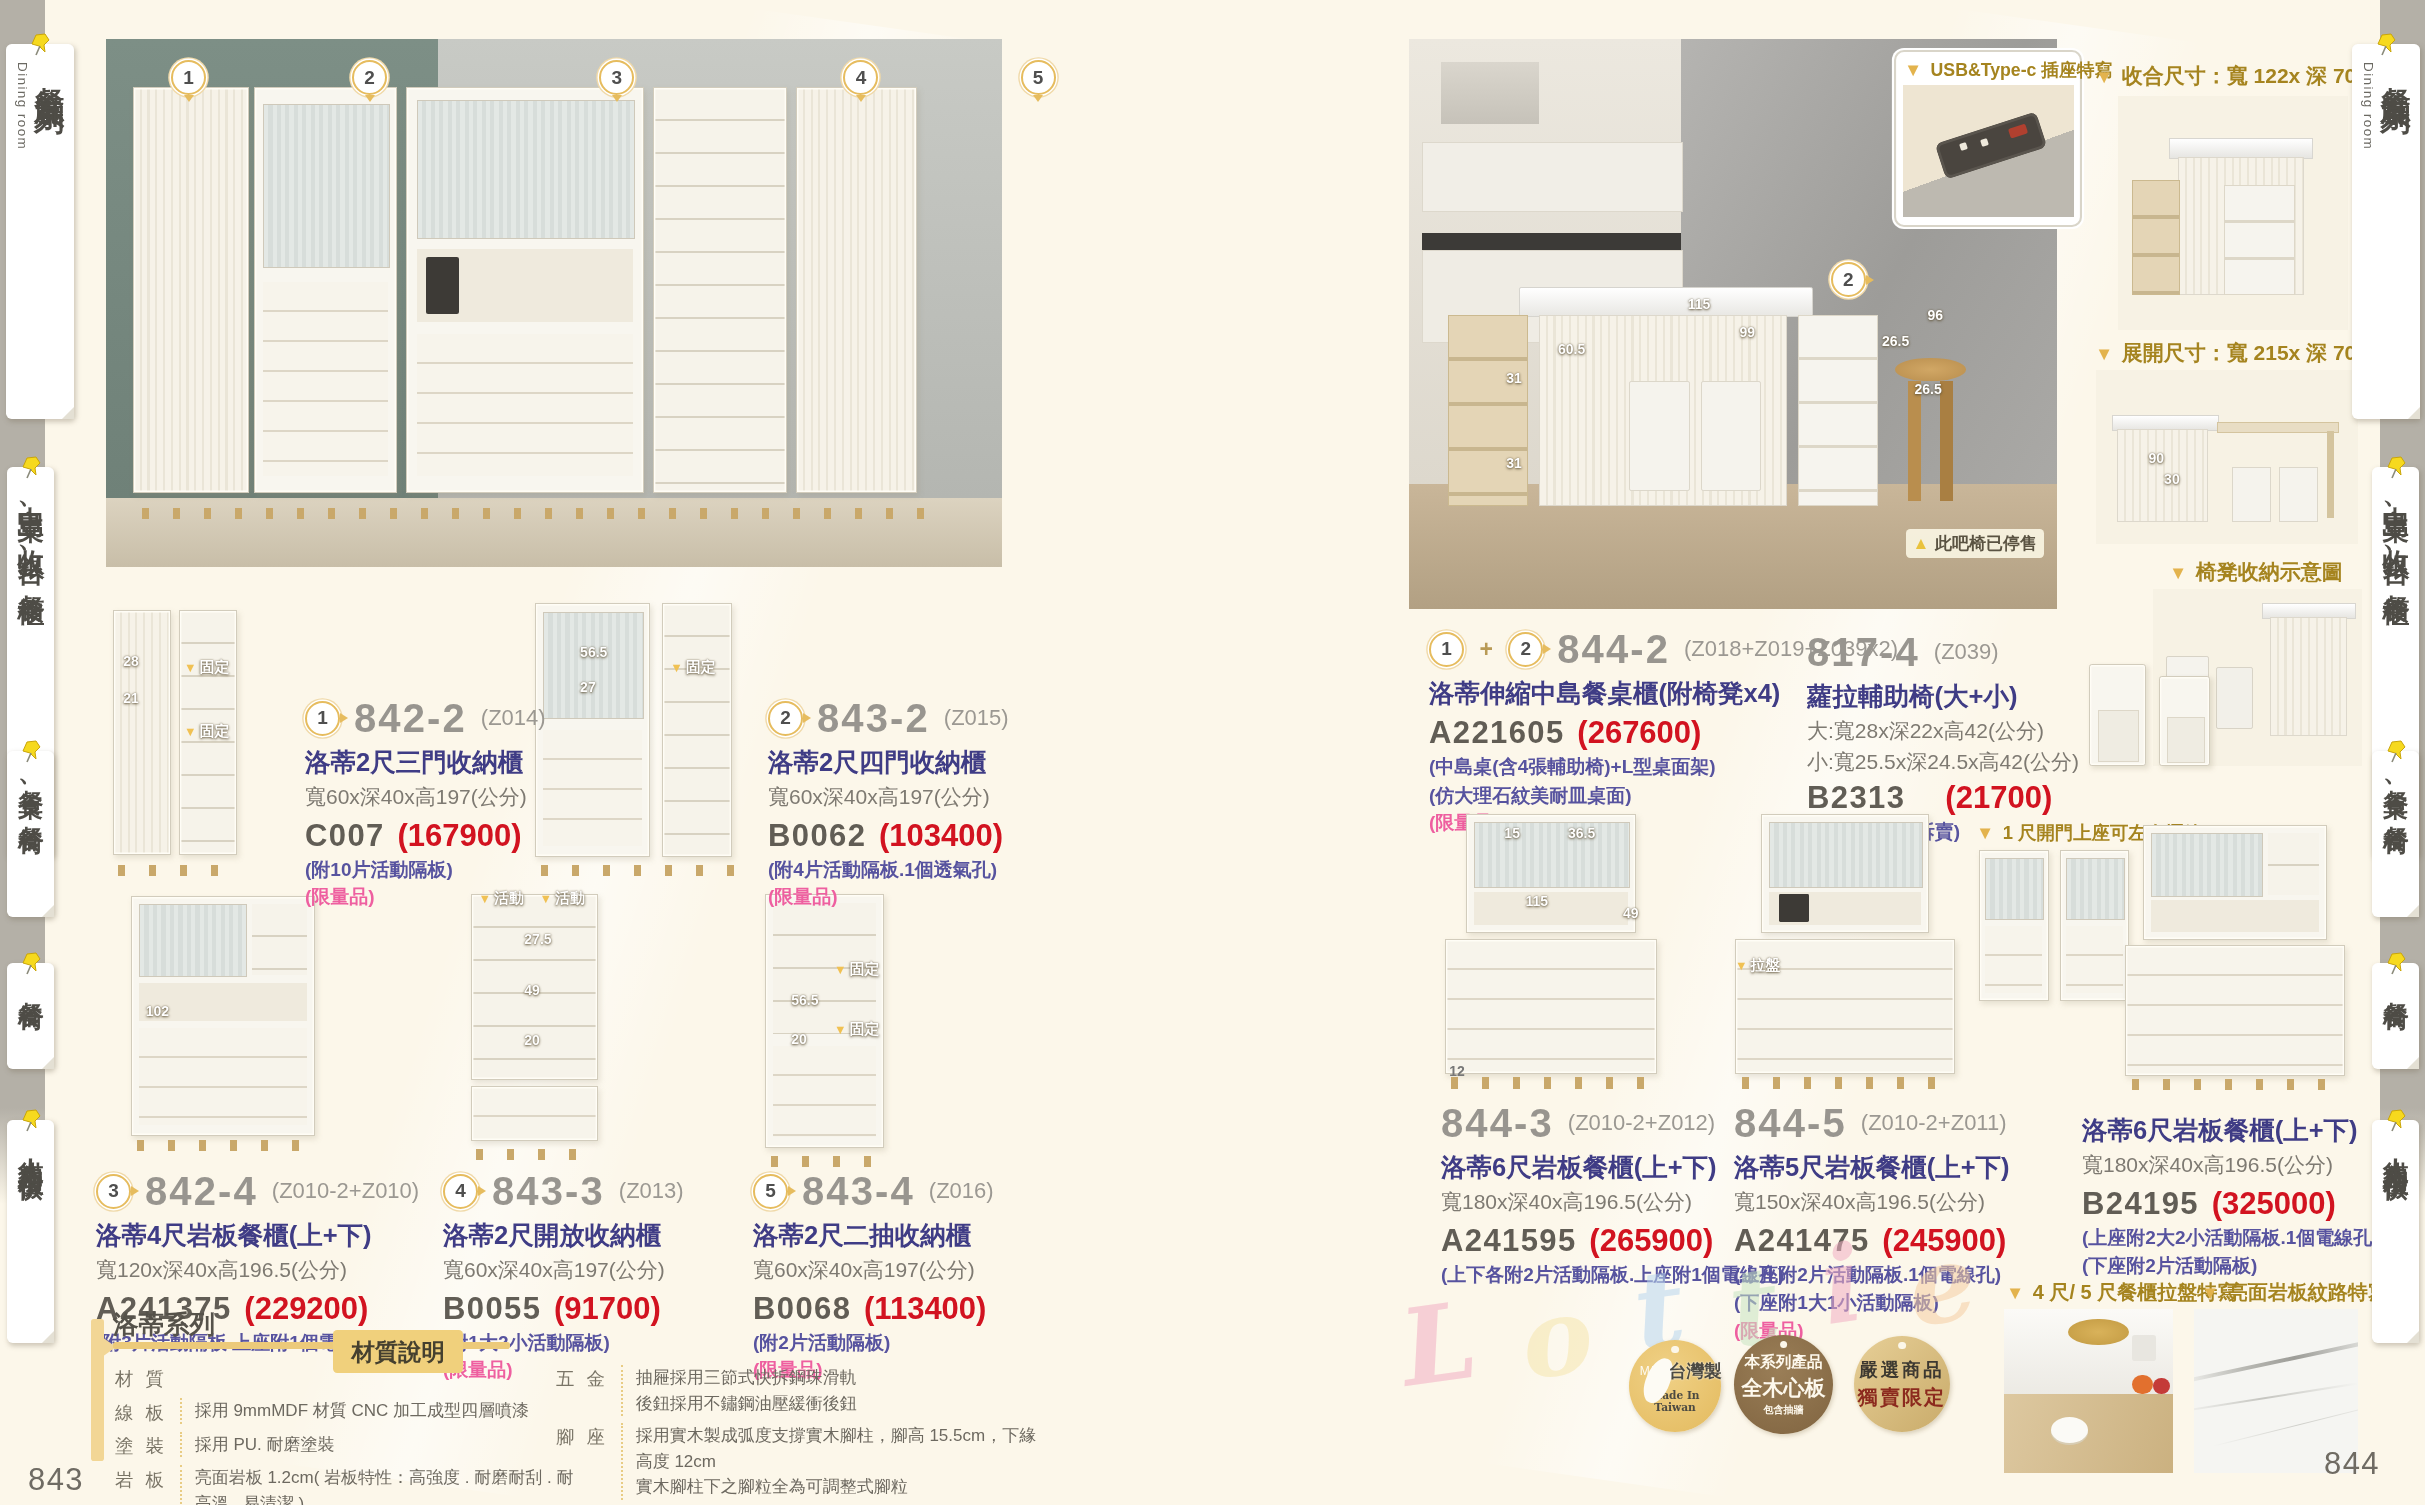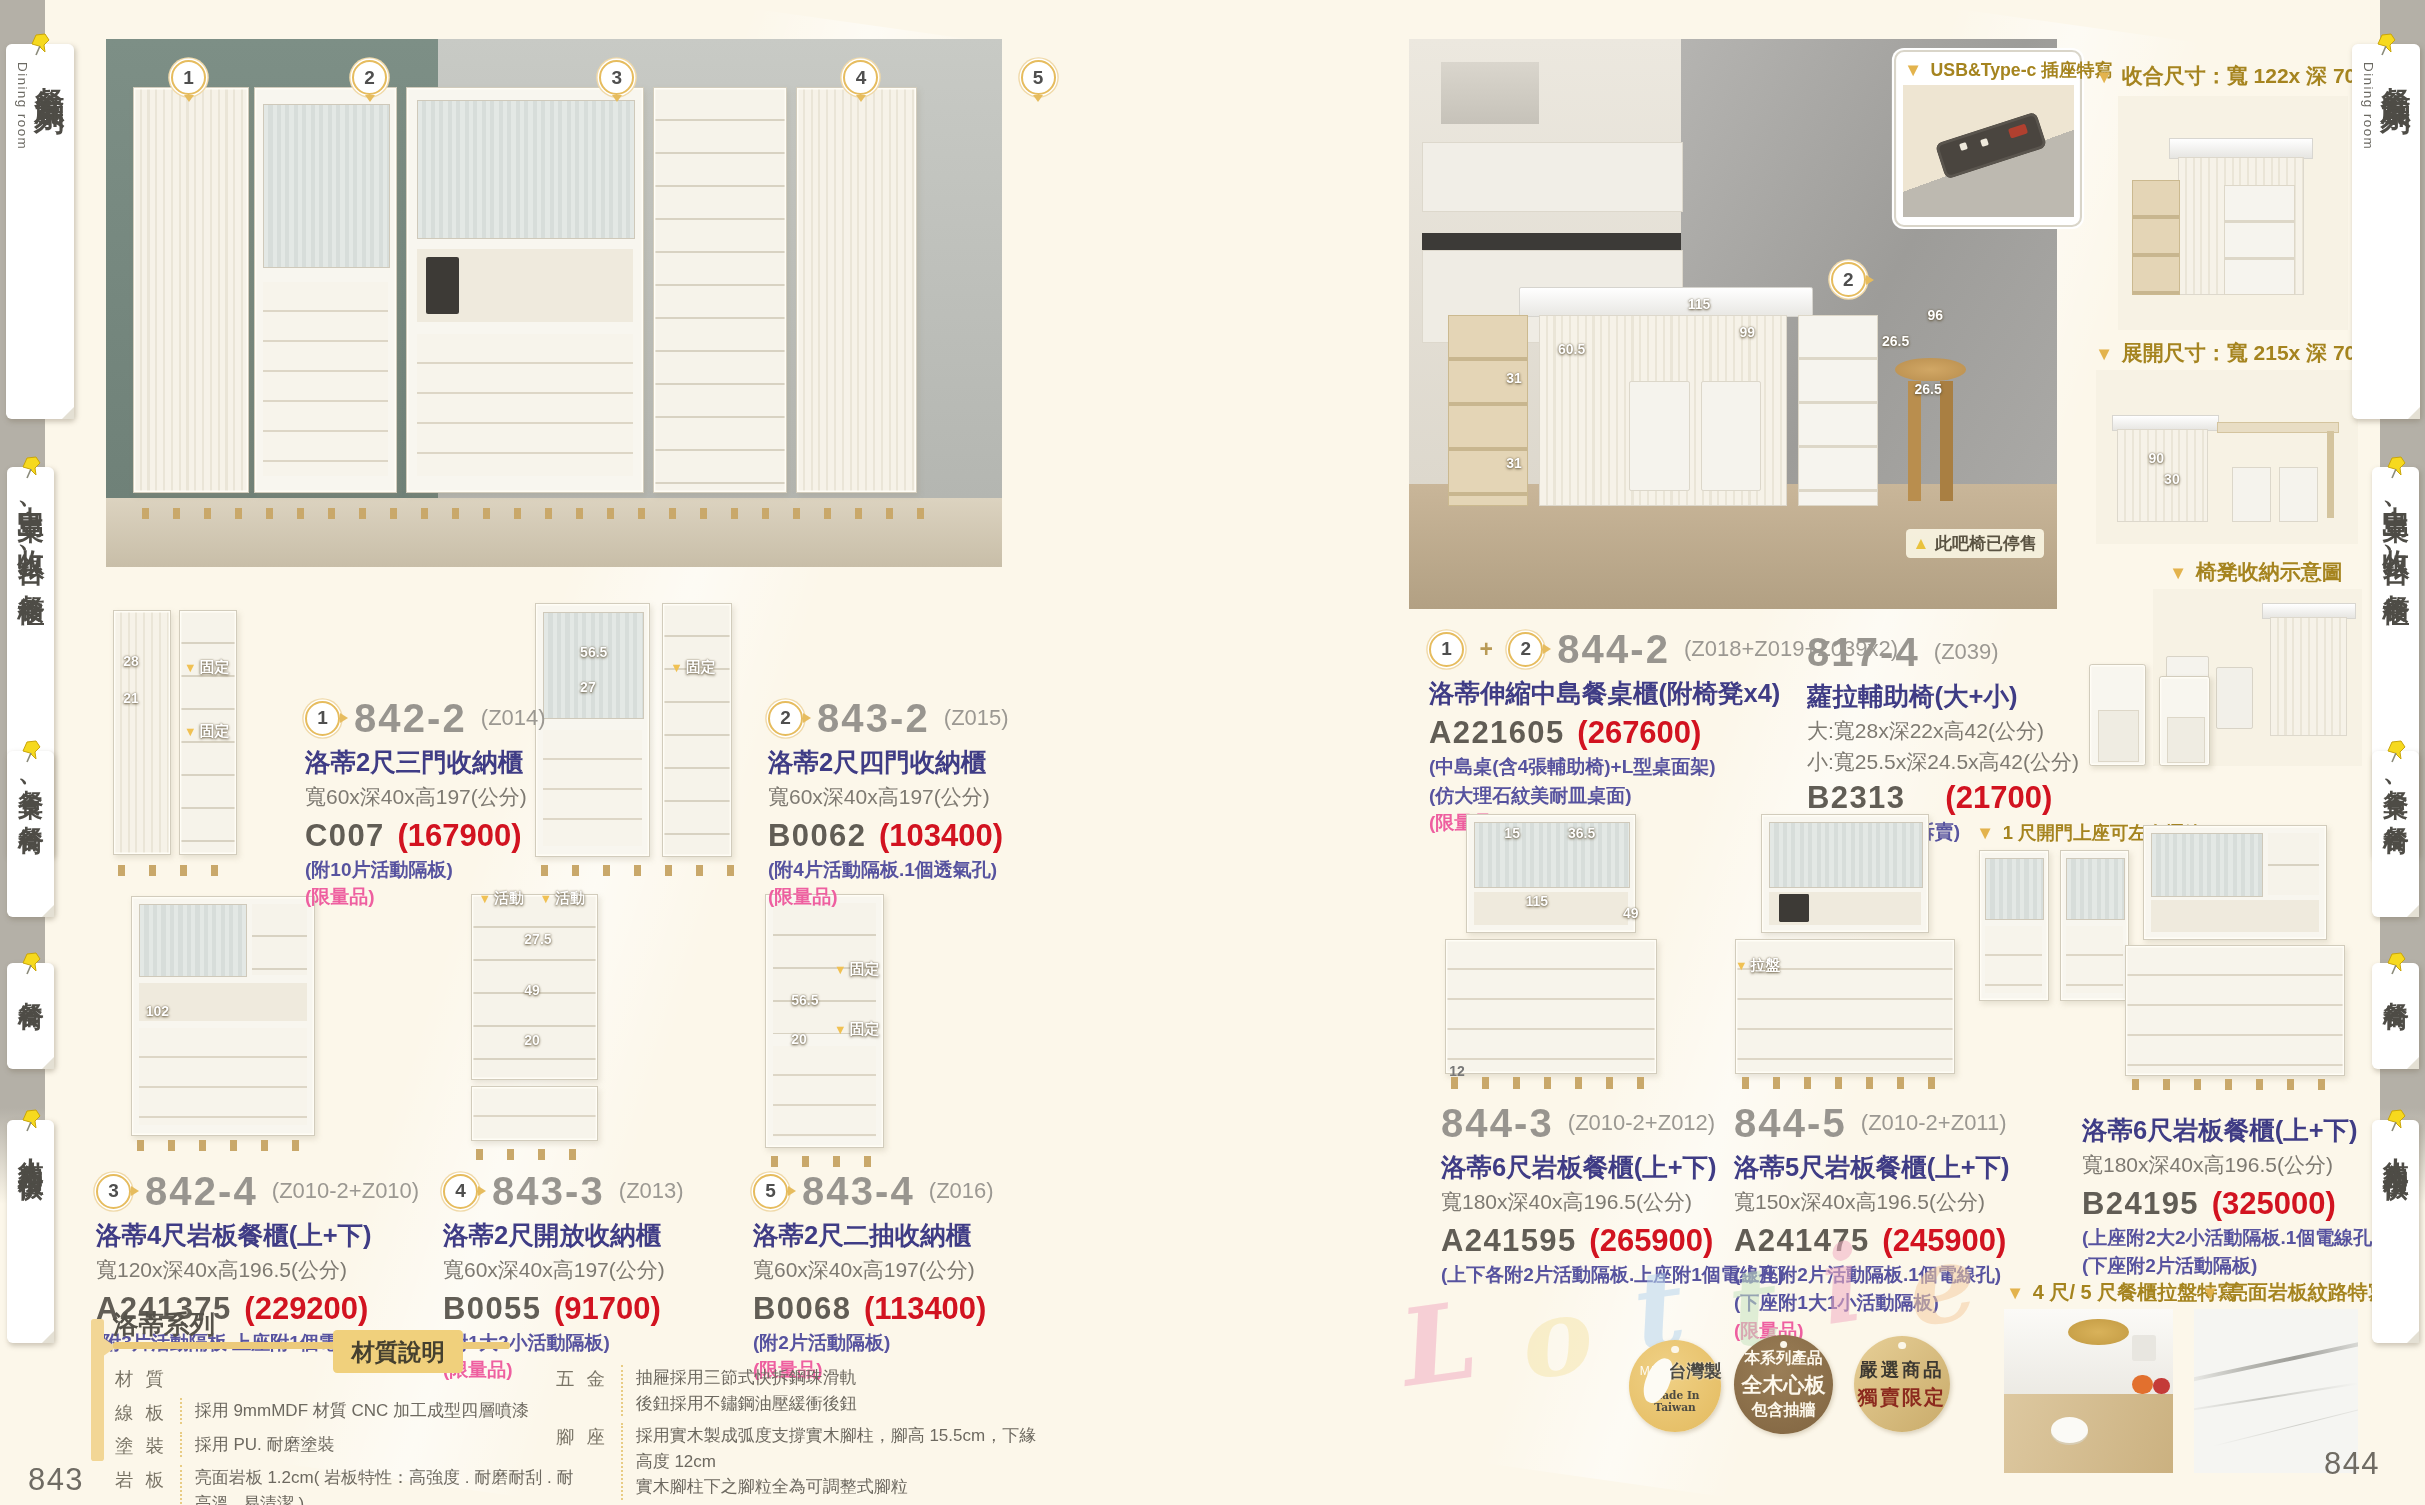--- a/index.html
+++ b/index.html
@@ -590,7 +590,7 @@
     <span class="hole"></span>
     <span style="font-size:15.6px;font-weight:700;color:#fdf8ec;">本系列產品</span>
     <span style="font-size:21px;font-weight:800;color:#fdf8ec;margin:1.4px 0;">全木心板</span>
-    <span style="font-size:16px;font-weight:700;color:#fdf8ec;">包含抽牆</span>
+    <span style="font-size:10px;font-weight:700;color:#fdf8ec;">包含抽牆</span>
   </div>
 
   <div class="cbadge" style="left:1854px;top:1336px;width:96px;height:96px;background:linear-gradient(135deg,#e7cf97,#c9ab6a);">

